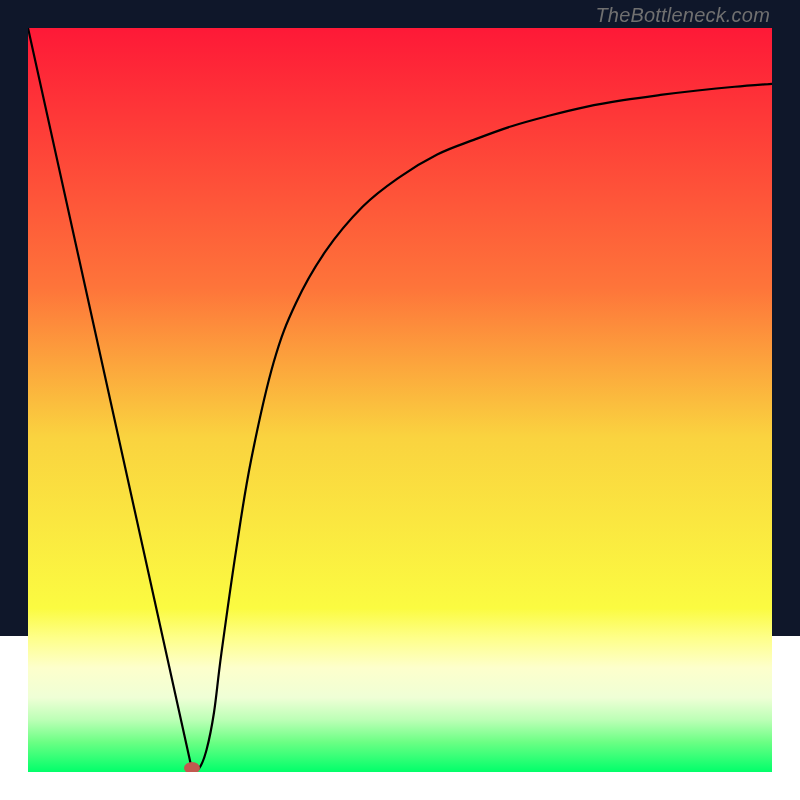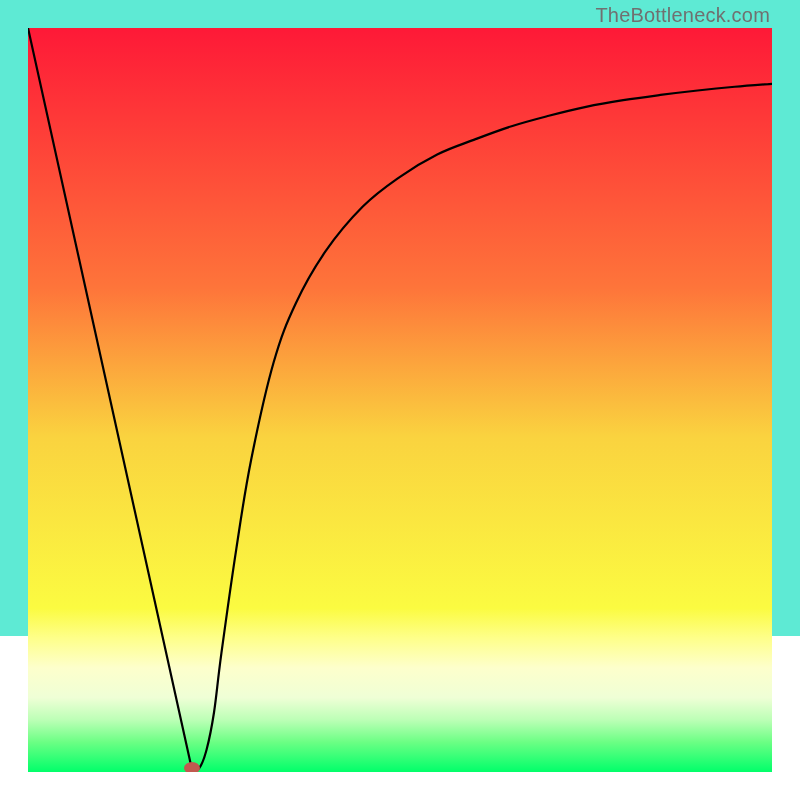--- a/index.html
+++ b/index.html
@@ -14,7 +14,8 @@
     position: relative;
     width: 800px;
     height: 636px;
-    background: #5eead4;
+    background: #0f172a;
+    font-style: italic;
   }
   .plot-area {
     position: absolute;

